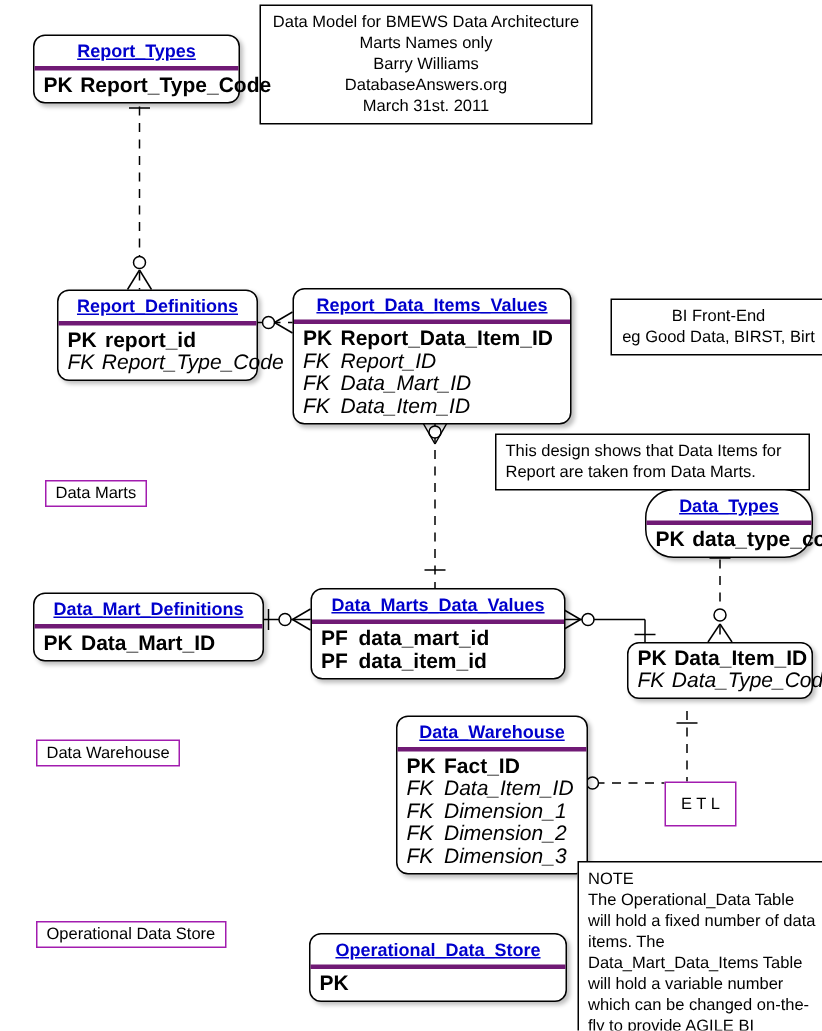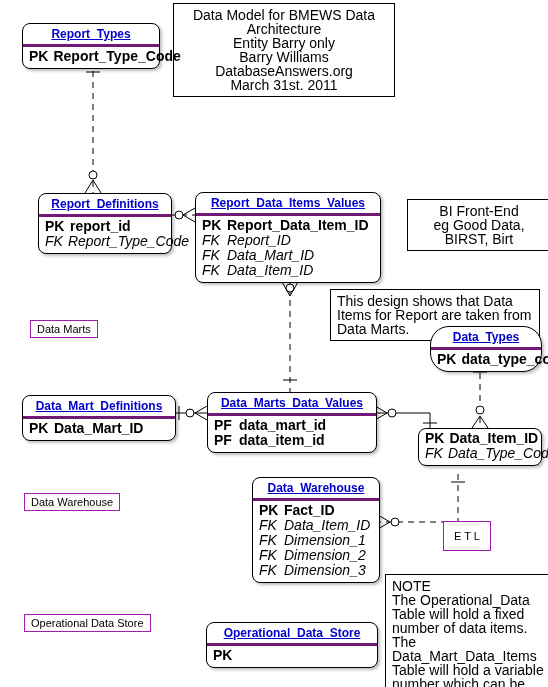--- a/index.html
+++ b/index.html
@@ -42,7 +42,7 @@
     border: 1px solid #000;
     background: #fff;
     padding: 4px 6px;
-    font-size: 14px;
+    font-size: 11px;
     line-height: 14px;
   }
   .plain-label {

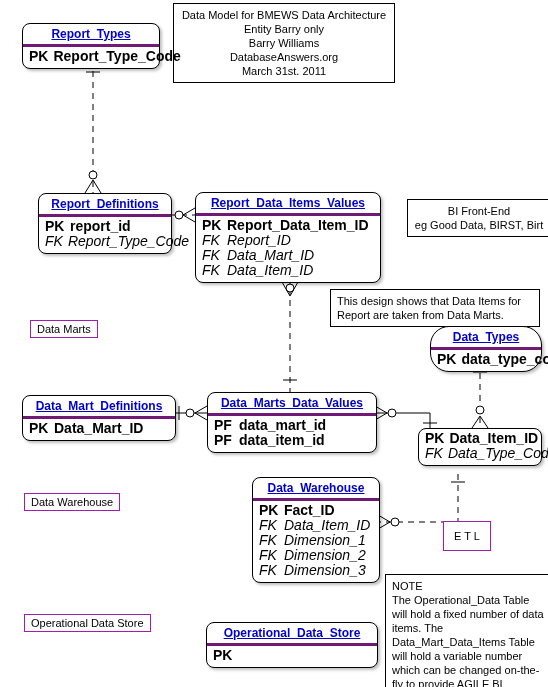--- a/index.html
+++ b/index.html
@@ -117,7 +117,7 @@
 
 <div class="note-box" style="left:173px; top:3px; width:208px; text-align:center;">
   <div>Data Model for BMEWS Data Architecture</div>
-  <div>Entity Barry only</div>
+  <div>Marts Names only</div>
   <div>Barry Williams</div>
   <div>DatabaseAnswers.org</div>
   <div>March 31st. 2011</div>

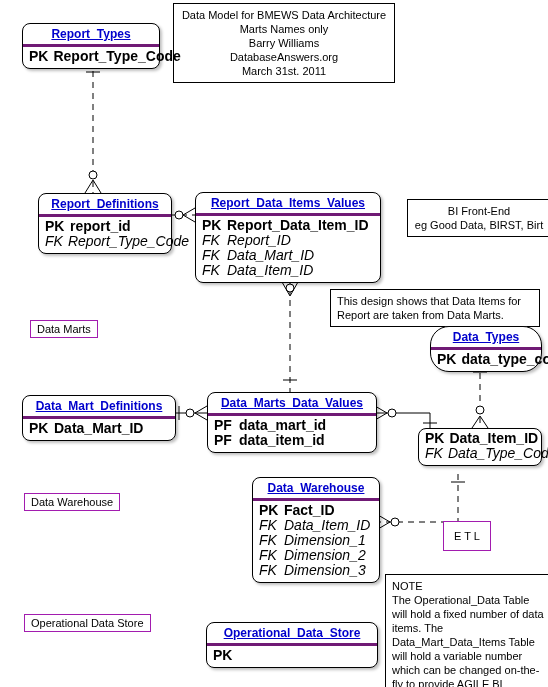--- a/index.html
+++ b/index.html
@@ -229,7 +229,7 @@
 
 <div class="plain-label" style="left:24px; top:475px;margin-top:18px;">Data Warehouse</div>
 
-<div class="entity" style="left:252px; top:477px; width:126px;">
+<div class="entity" style="left:264px; top:477px; width:126px;">
   <div class="entity-title">Data_Warehouse</div>
   <div class="entity-body">
     <div class="attr-row">

